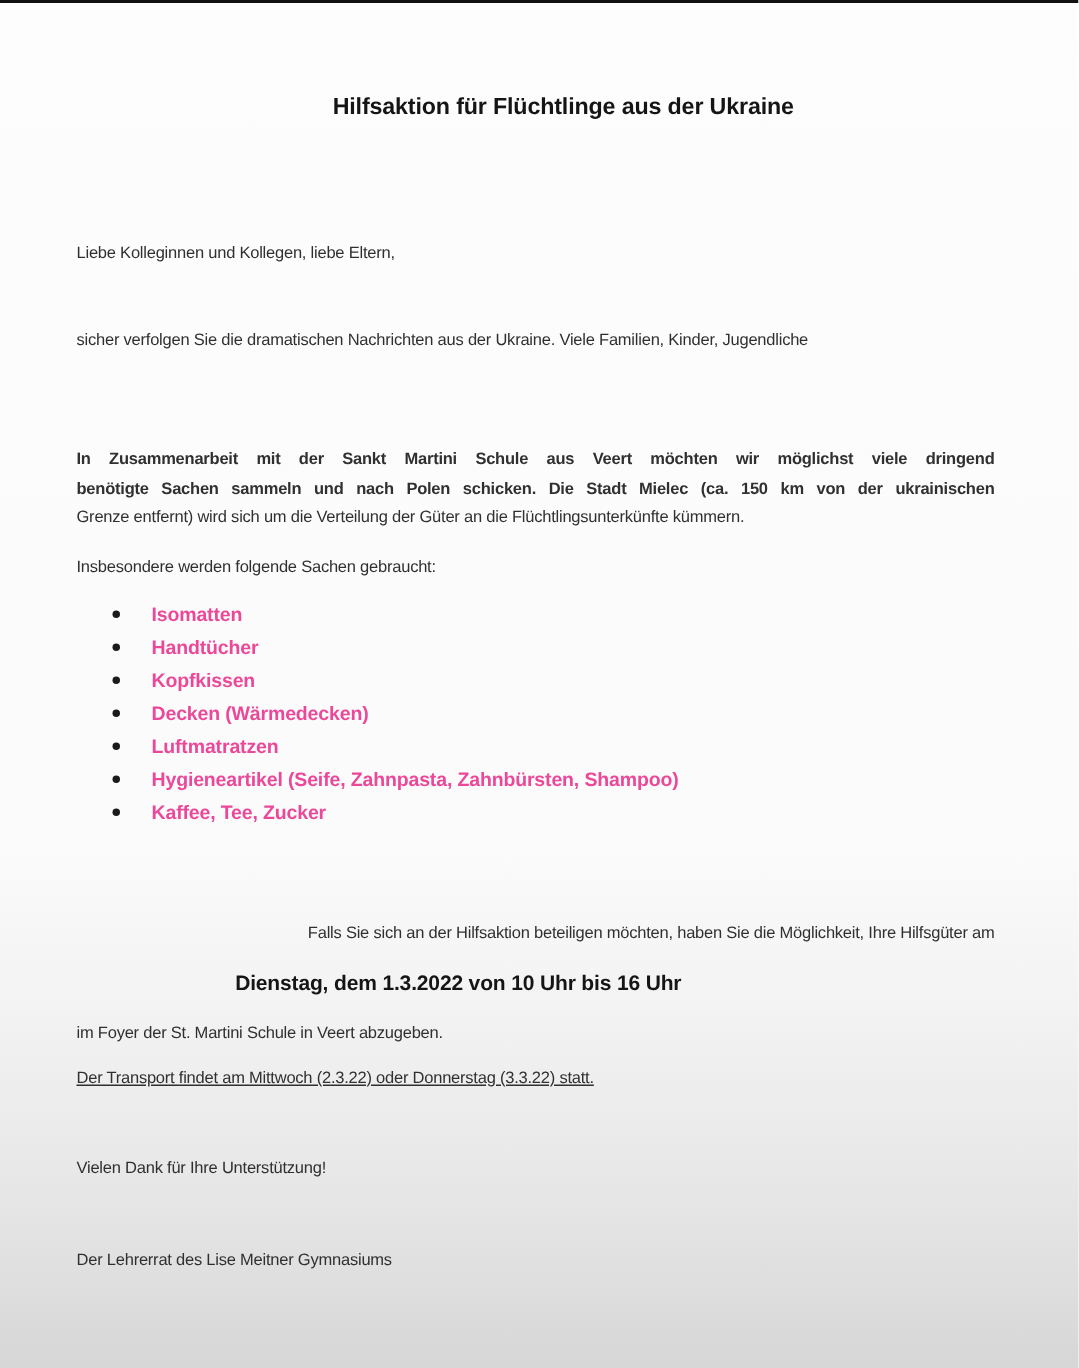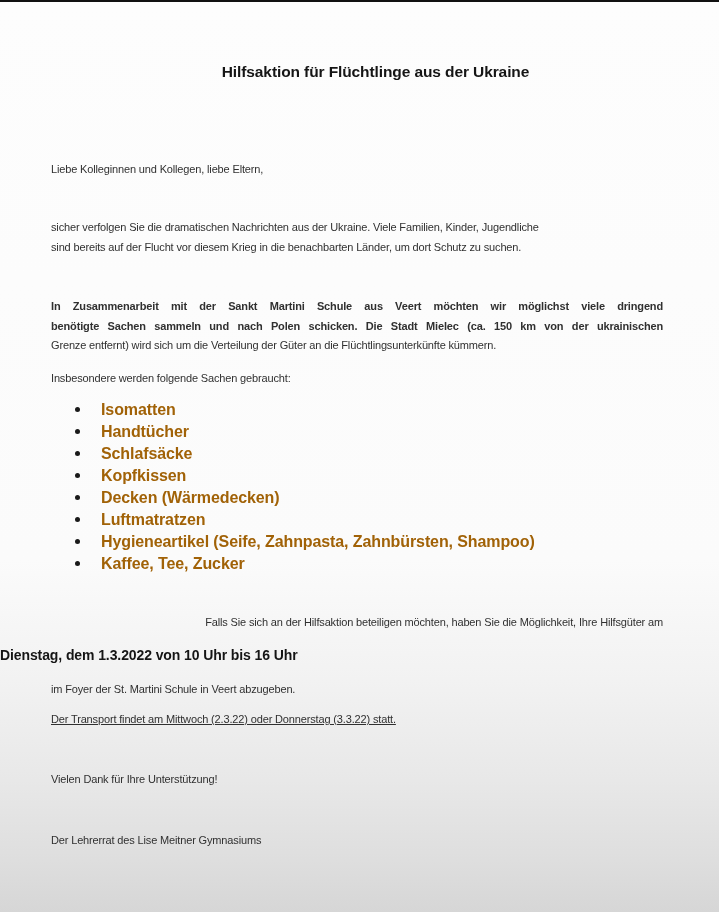--- a/index.html
+++ b/index.html
@@ -121,7 +121,6 @@
 
   <div class="p para1">
     <span class="line">sicher verfolgen Sie die dramatischen Nachrichten aus der Ukraine. Viele Familien, Kinder, Jugendliche</span>
-    <span class="line">sind bereits auf der Flucht vor diesem Krieg in die benachbarten Länder, um dort Schutz zu suchen.</span>
   </div>
 
   <div class="p para2">

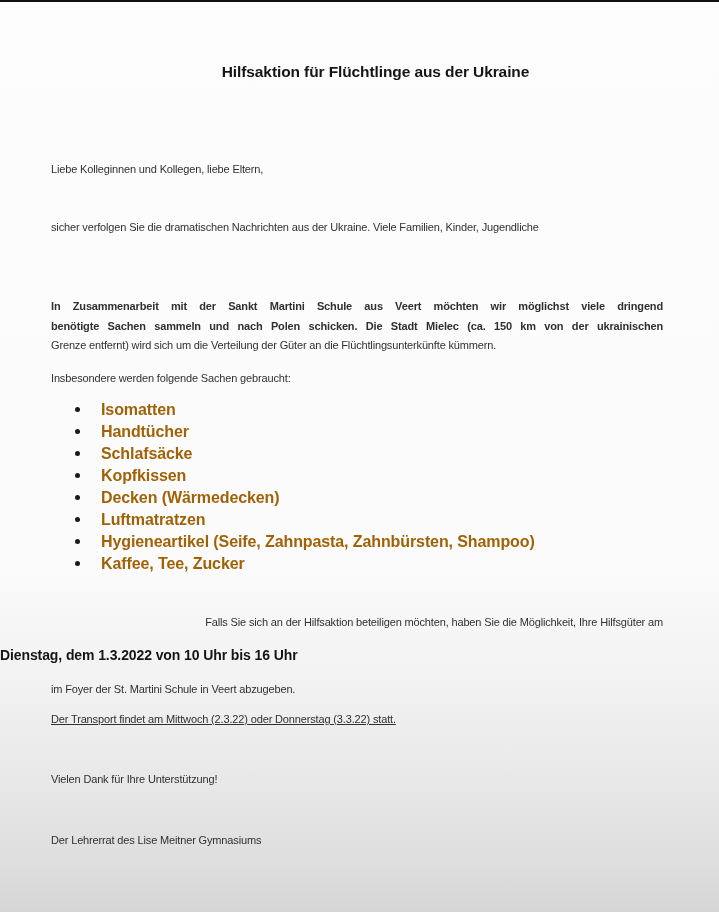--- a/index.html
+++ b/index.html
@@ -77,10 +77,10 @@
     .items li {
       position: relative;
       padding-left: 27px;
-      font-size: 16px;
+      font-size: 13px;
       font-weight: bold;
       line-height: 22px;
-      color: #a16207;
+      color: #ec4899;
       letter-spacing: -0.1px;
     }
     .items li .bullet {

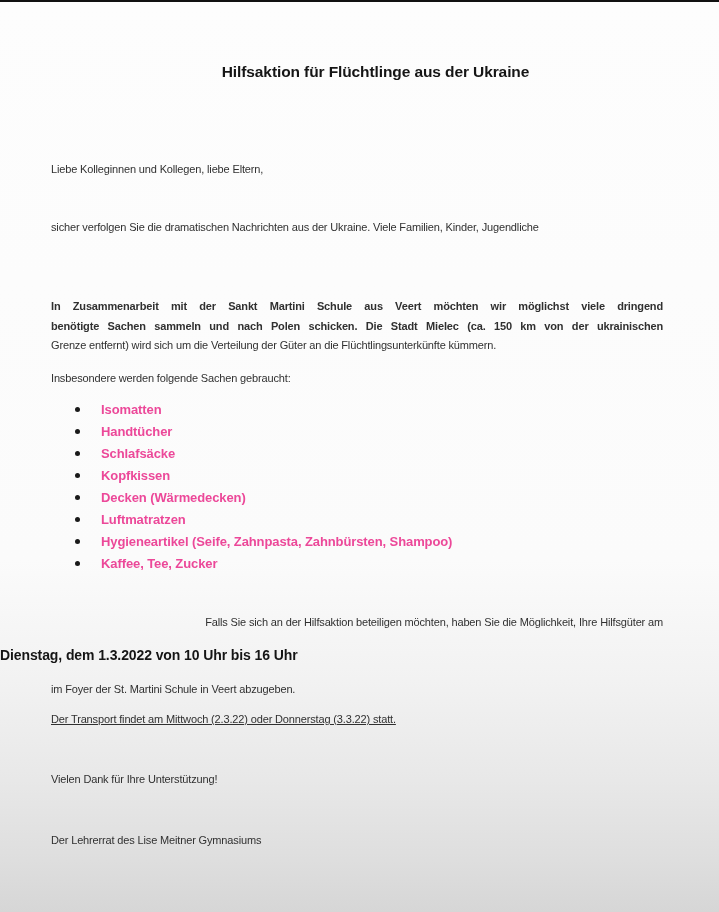--- a/index.html
+++ b/index.html
@@ -134,7 +134,6 @@
   <ul class="items">
     <li><span class="bullet"></span><span>Isomatten</span></li>
     <li><span class="bullet"></span><span>Handtücher</span></li>
-    <li><span class="bullet"></span><span>Schlafsäcke</span></li>
     <li><span class="bullet"></span><span>Kopfkissen</span></li>
     <li><span class="bullet"></span><span>Decken (Wärmedecken)</span></li>
     <li><span class="bullet"></span><span>Luftmatratzen</span></li>

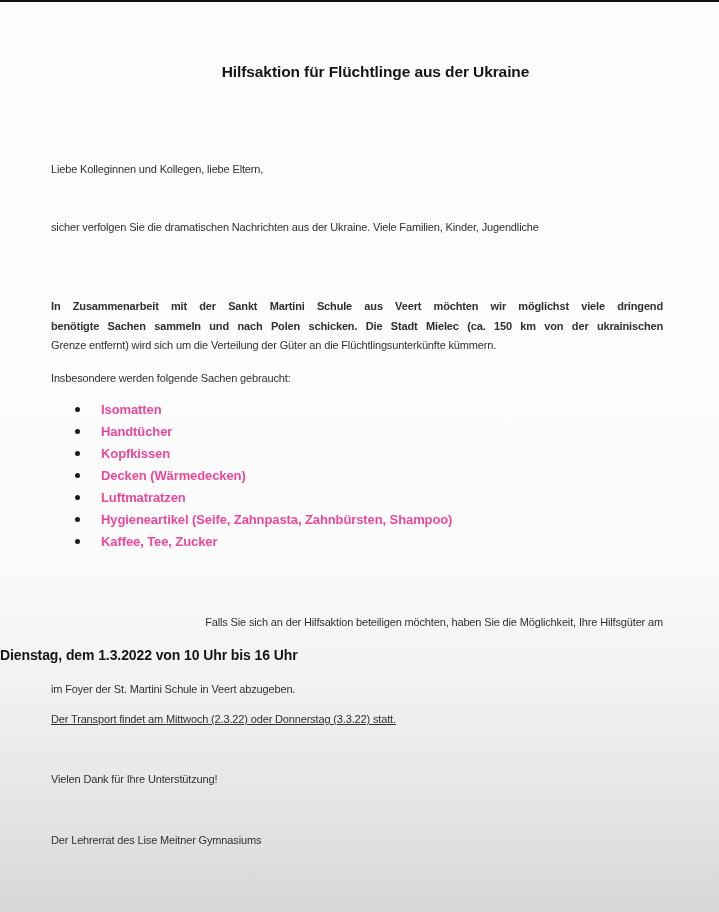--- a/index.html
+++ b/index.html
@@ -97,7 +97,7 @@
       position: absolute;
       left: 0; width: 611px;
       top: 647px;
-      text-align: left;
+      text-align: center;
       font-weight: bold;
       font-size: 14px;
       color: #151515;

